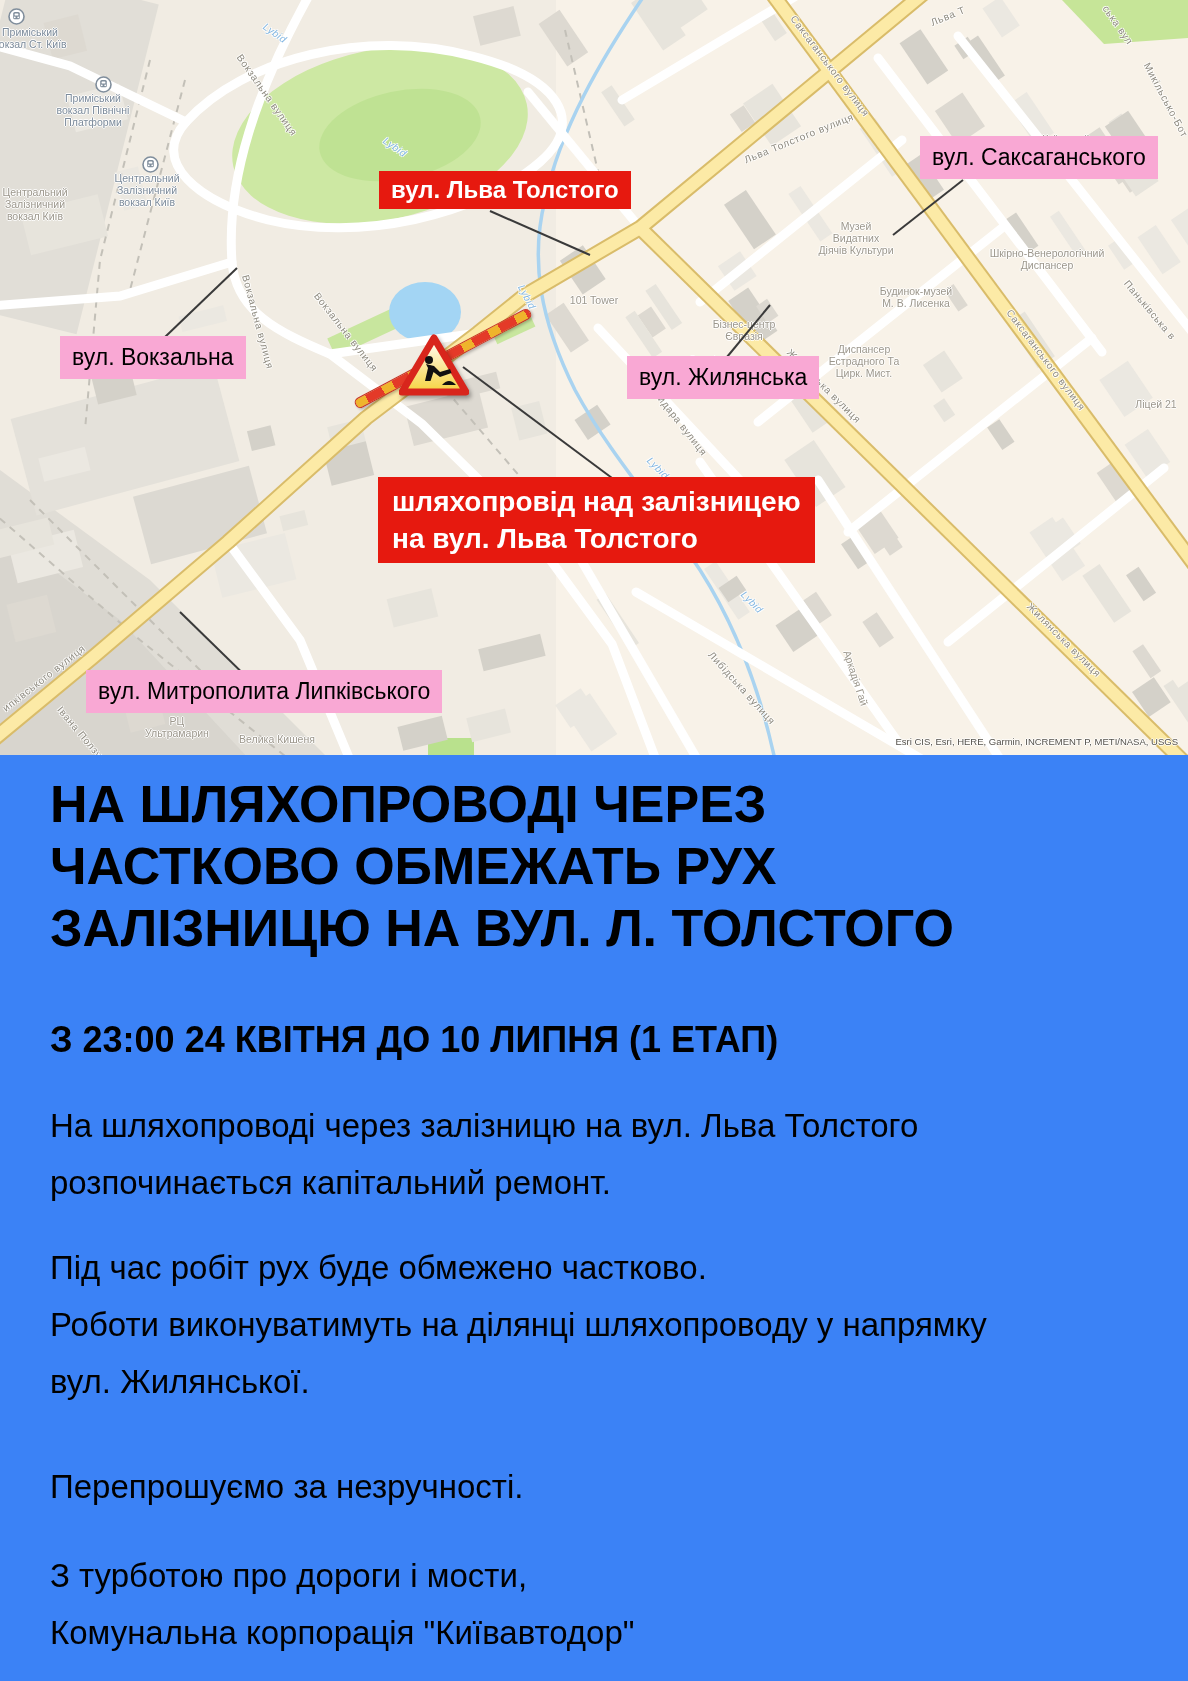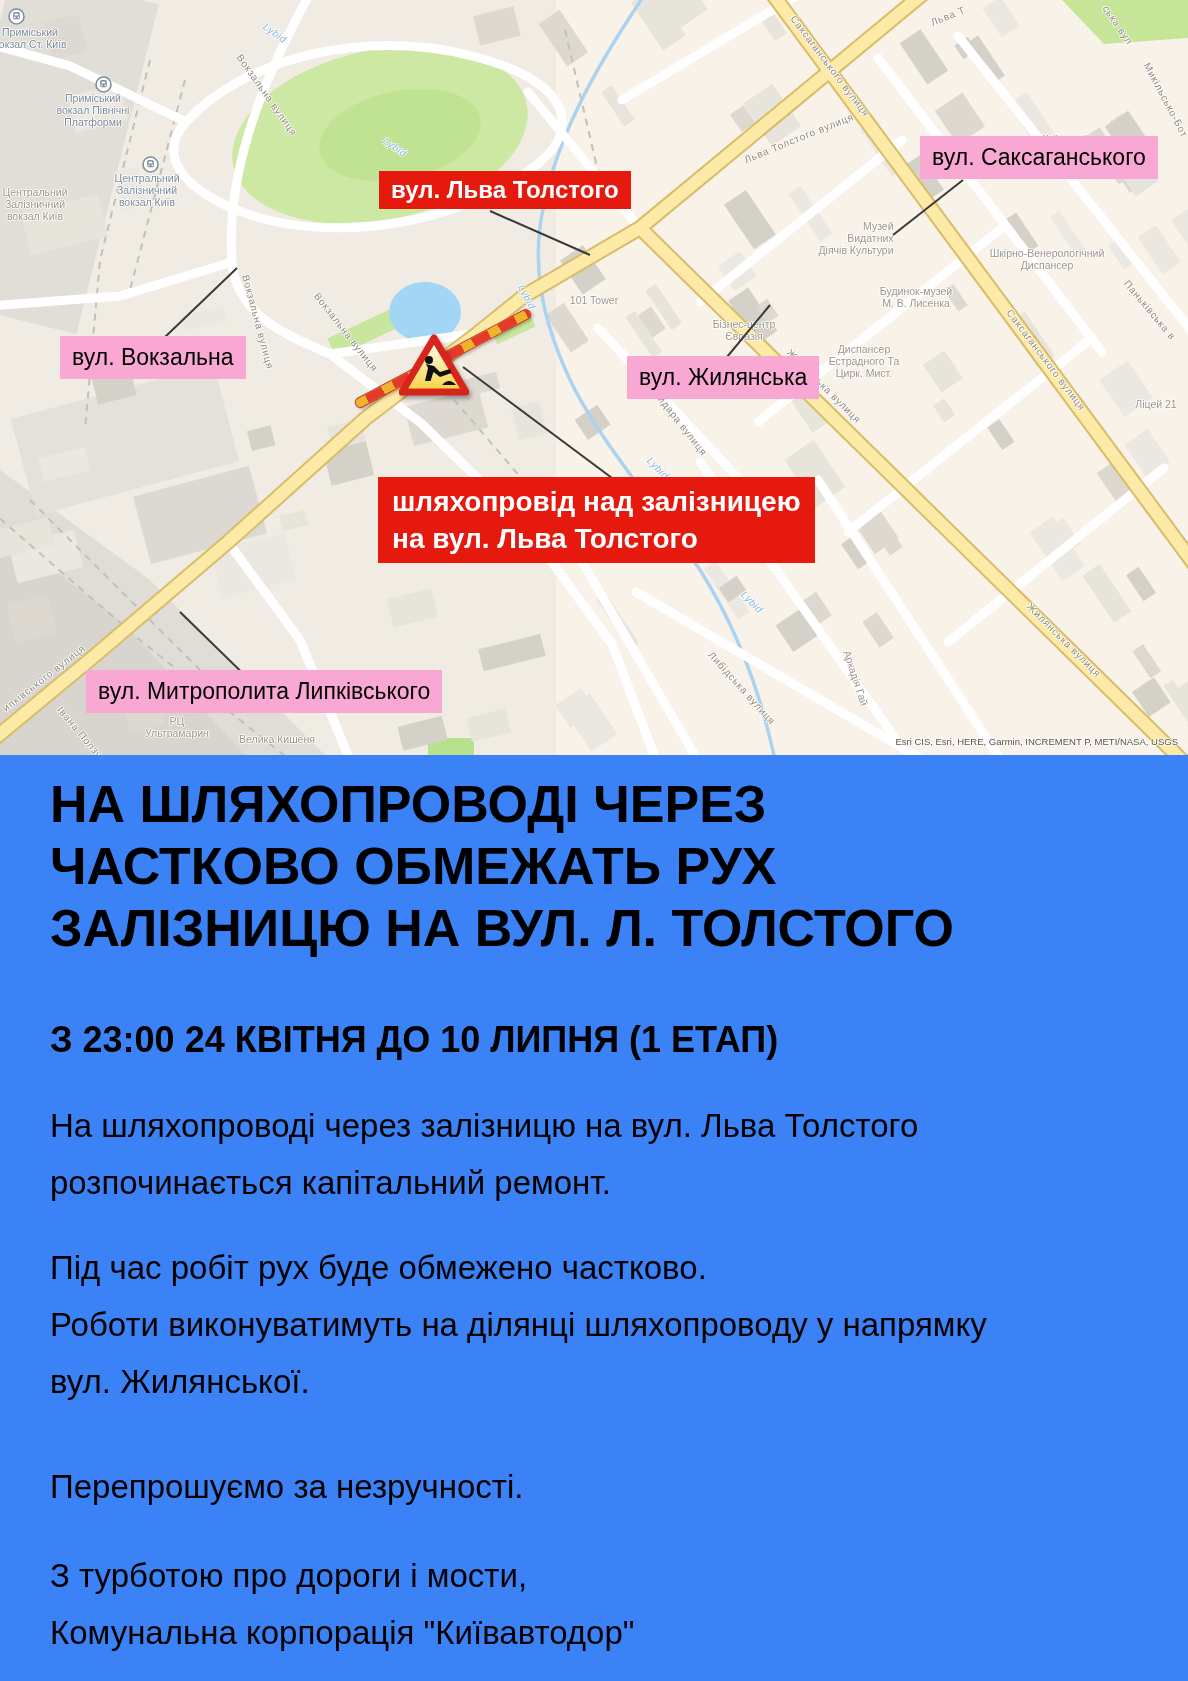--- a/index.html
+++ b/index.html
@@ -245,7 +245,7 @@
         <div class="lbl poi" data-name="poi-label" style="left: 744px; top: 330px; transform: translate(-50%, -50%) rotate(0deg);">Бізнес-центр
 Євразія</div>
         <div class="lbl poi" data-name="poi-label" style="left: 726px; top: 360px; transform: translate(-50%, -50%) rotate(0deg);">Спеціалізована</div>
-        <div class="lbl poi" data-name="poi-label" style="left: 856px; top: 238px; transform: translate(-50%, -50%) rotate(0deg); text-align: right;">Музей
+        <div class="lbl poi" data-name="poi-label" style="left: 856px; top: 238px; transform: translate(-50%, -50%) rotate(0deg);">Музей
 Видатних
 Діячів Культури</div>
         <div class="lbl poi" data-name="poi-label" style="left: 1047px; top: 259px; transform: translate(-50%, -50%) rotate(0deg);">Шкірно-Венерологічний

